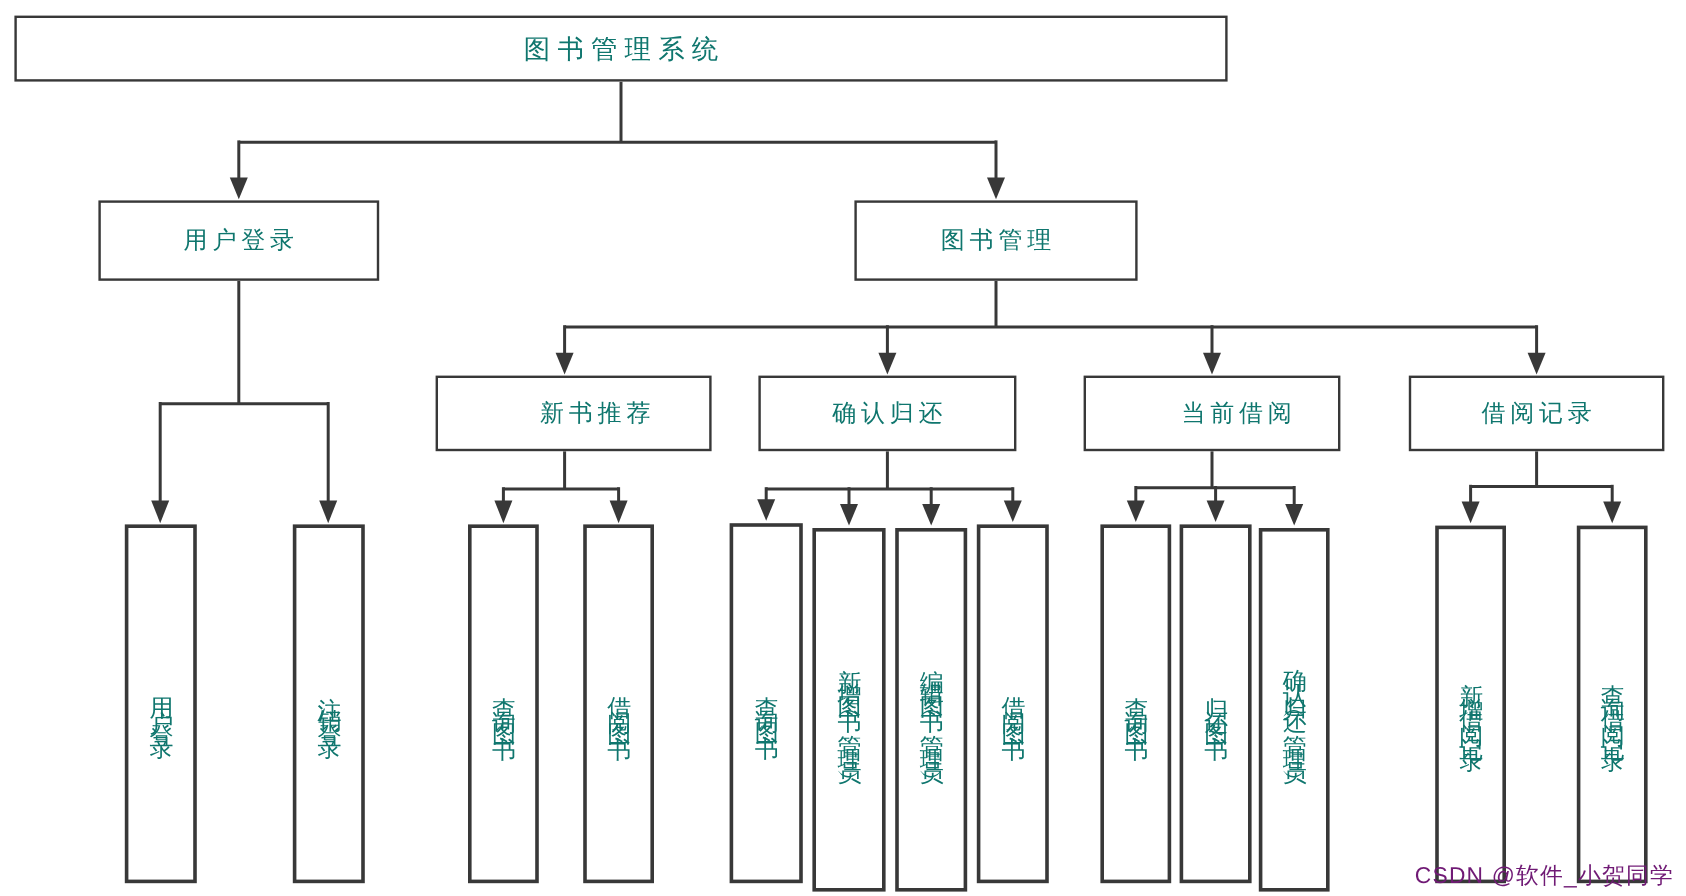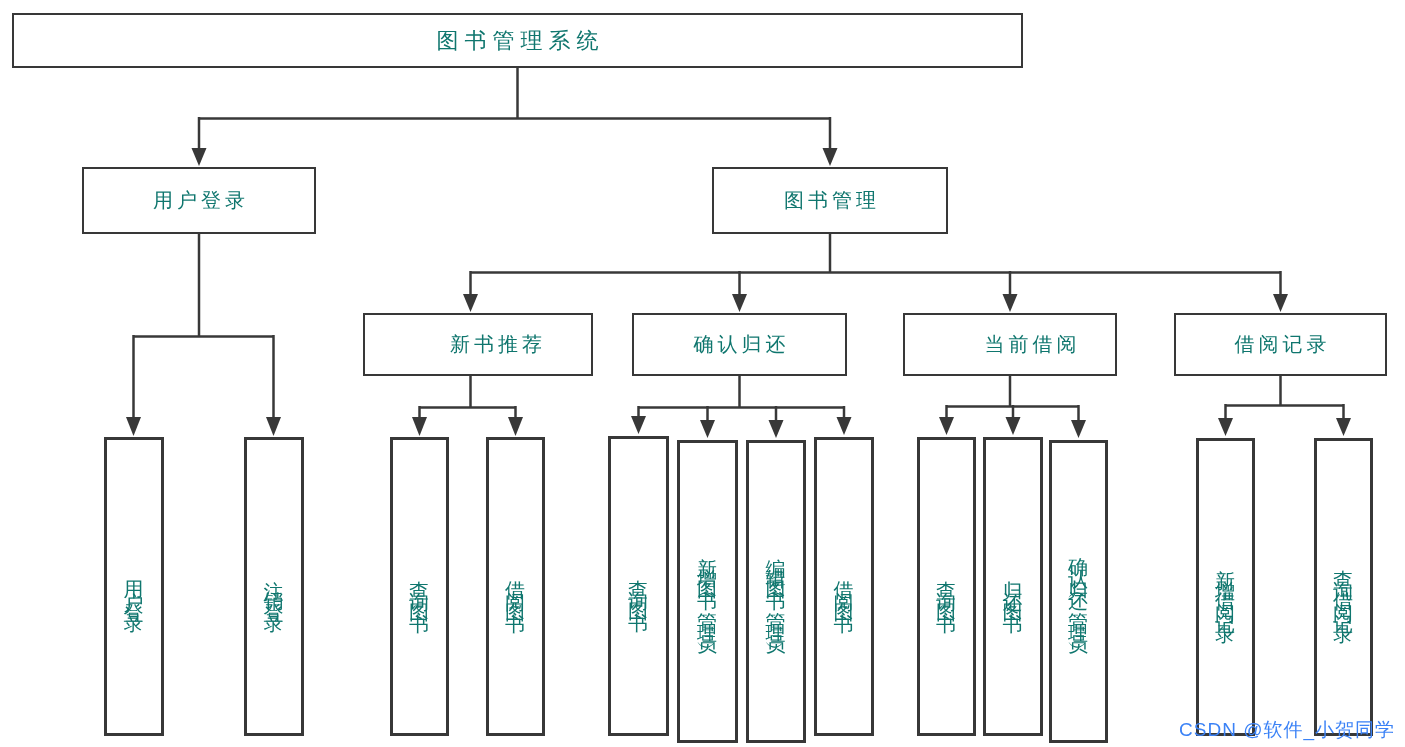--- a/index.html
+++ b/index.html
@@ -56,7 +56,7 @@
     right: 10px;
     font-size: 19px;
     letter-spacing: 1px;
-    color: #3b82f6;
+    color: #701a75;
     white-space: nowrap;
   }
 </style>

